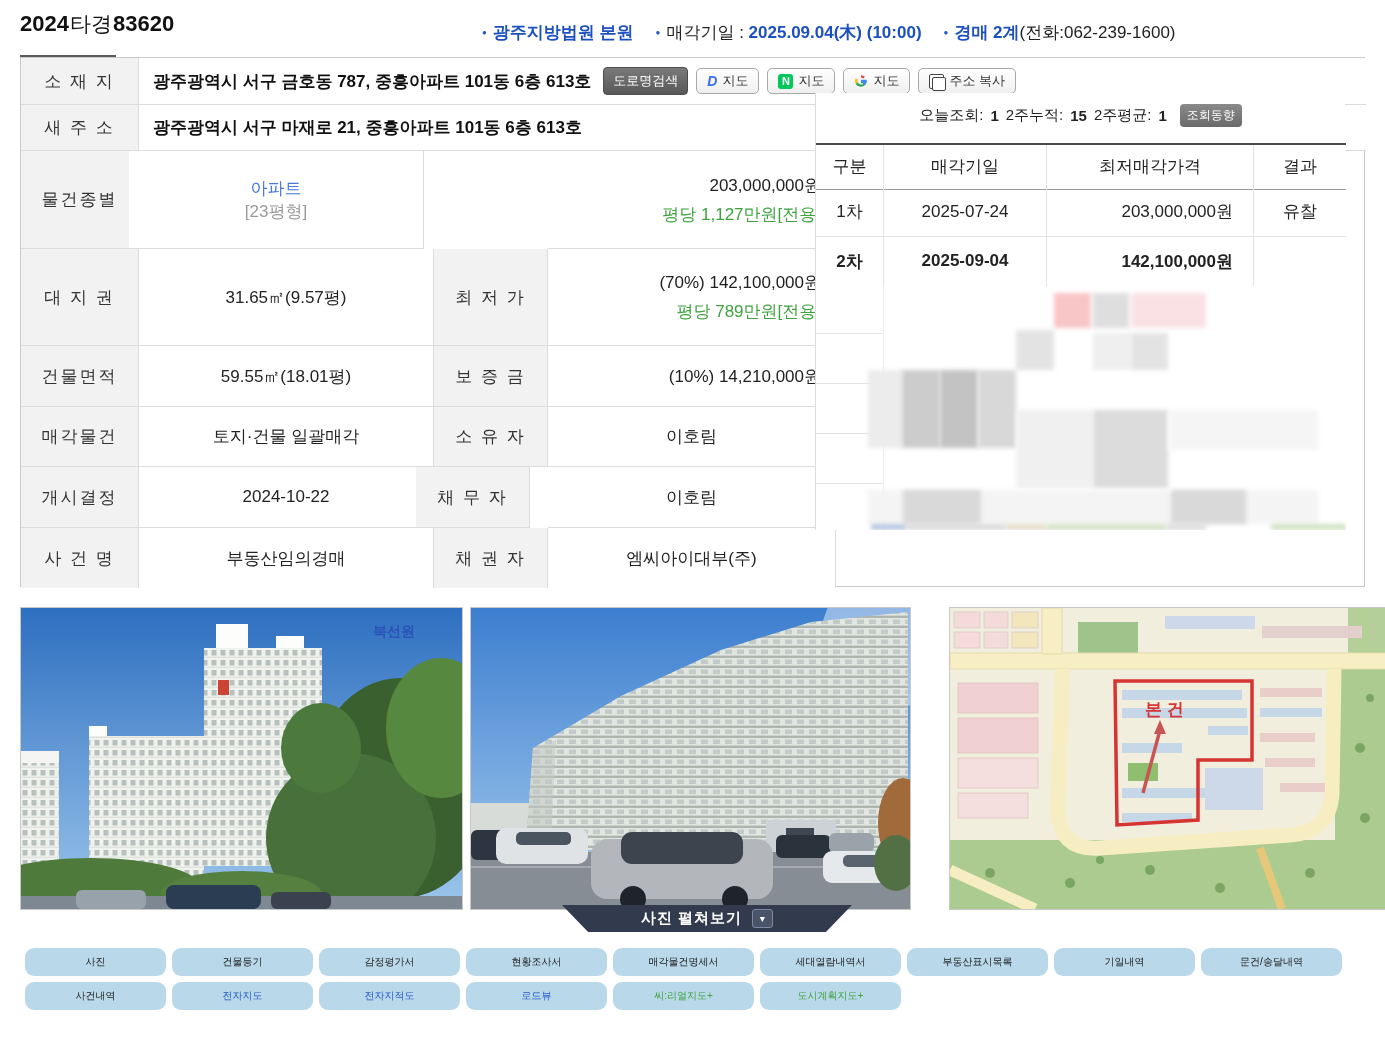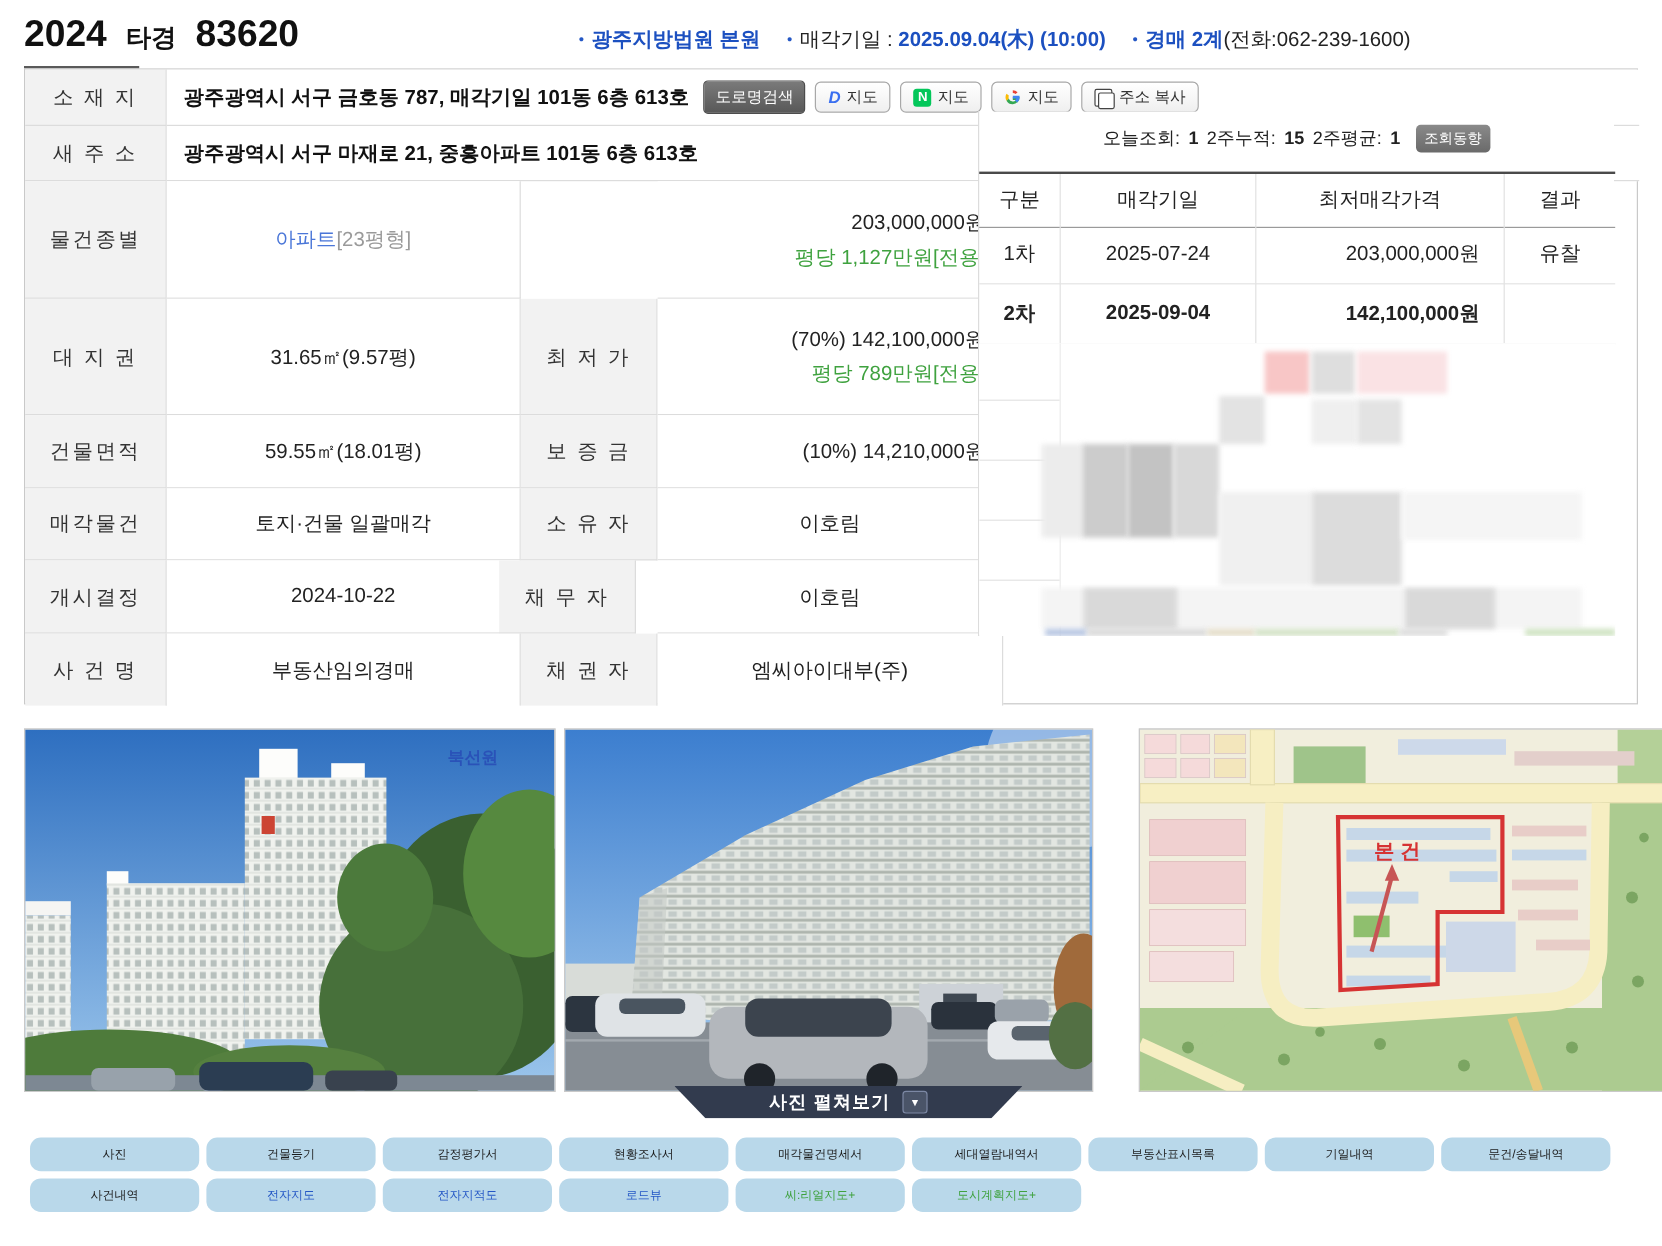--- a/index.html
+++ b/index.html
@@ -9,7 +9,7 @@
 
   
   .title-left{left:20px;top:10px;display:flex;align-items:baseline;}
-  .t-big{font-size:31px;font-weight:800;color:#111;letter-spacing:0;}
+  .t-big{font-size:22px;font-weight:800;color:#111;letter-spacing:0;}
   .t-mid{font-size:21px;font-weight:700;color:#111;margin:0 16px;}
   .title-right{left:482px;top:21px;display:flex;align-items:baseline;gap:22px;font-size:17px;white-space:nowrap;}
   .bullet::before{content:"●";font-size:8px;color:#2457c5;vertical-align:3px;margin-right:6px;}

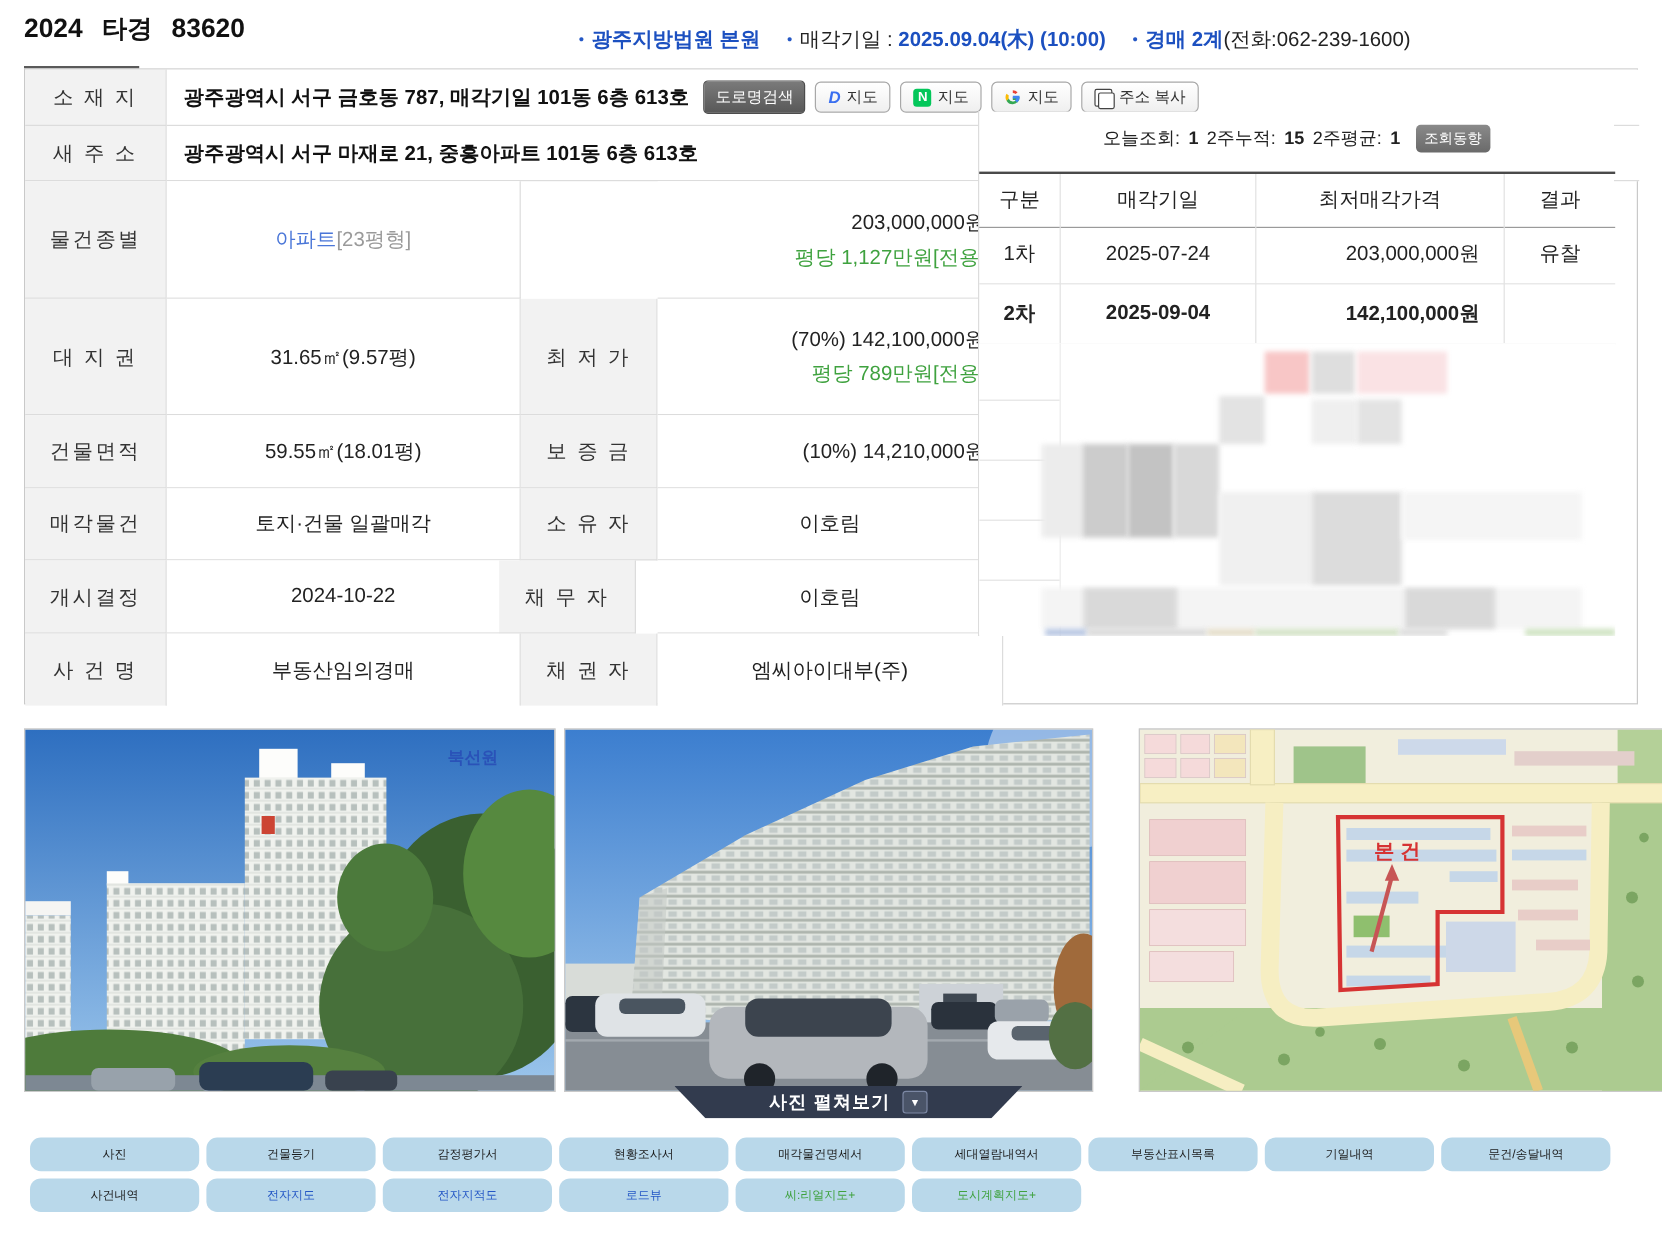--- a/index.html
+++ b/index.html
@@ -10,7 +10,7 @@
   
   .title-left{left:20px;top:10px;display:flex;align-items:baseline;}
   .t-big{font-size:22px;font-weight:800;color:#111;letter-spacing:0;}
-  .t-mid{font-size:21px;font-weight:700;color:#111;margin:0 16px;}
+  .t-mid{font-size:21px;font-weight:400;color:#111;margin:0 1px;}
   .title-right{left:482px;top:21px;display:flex;align-items:baseline;gap:22px;font-size:17px;white-space:nowrap;}
   .bullet::before{content:"●";font-size:8px;color:#2457c5;vertical-align:3px;margin-right:6px;}
   .blue-b{color:#1c50c0;font-weight:700;}

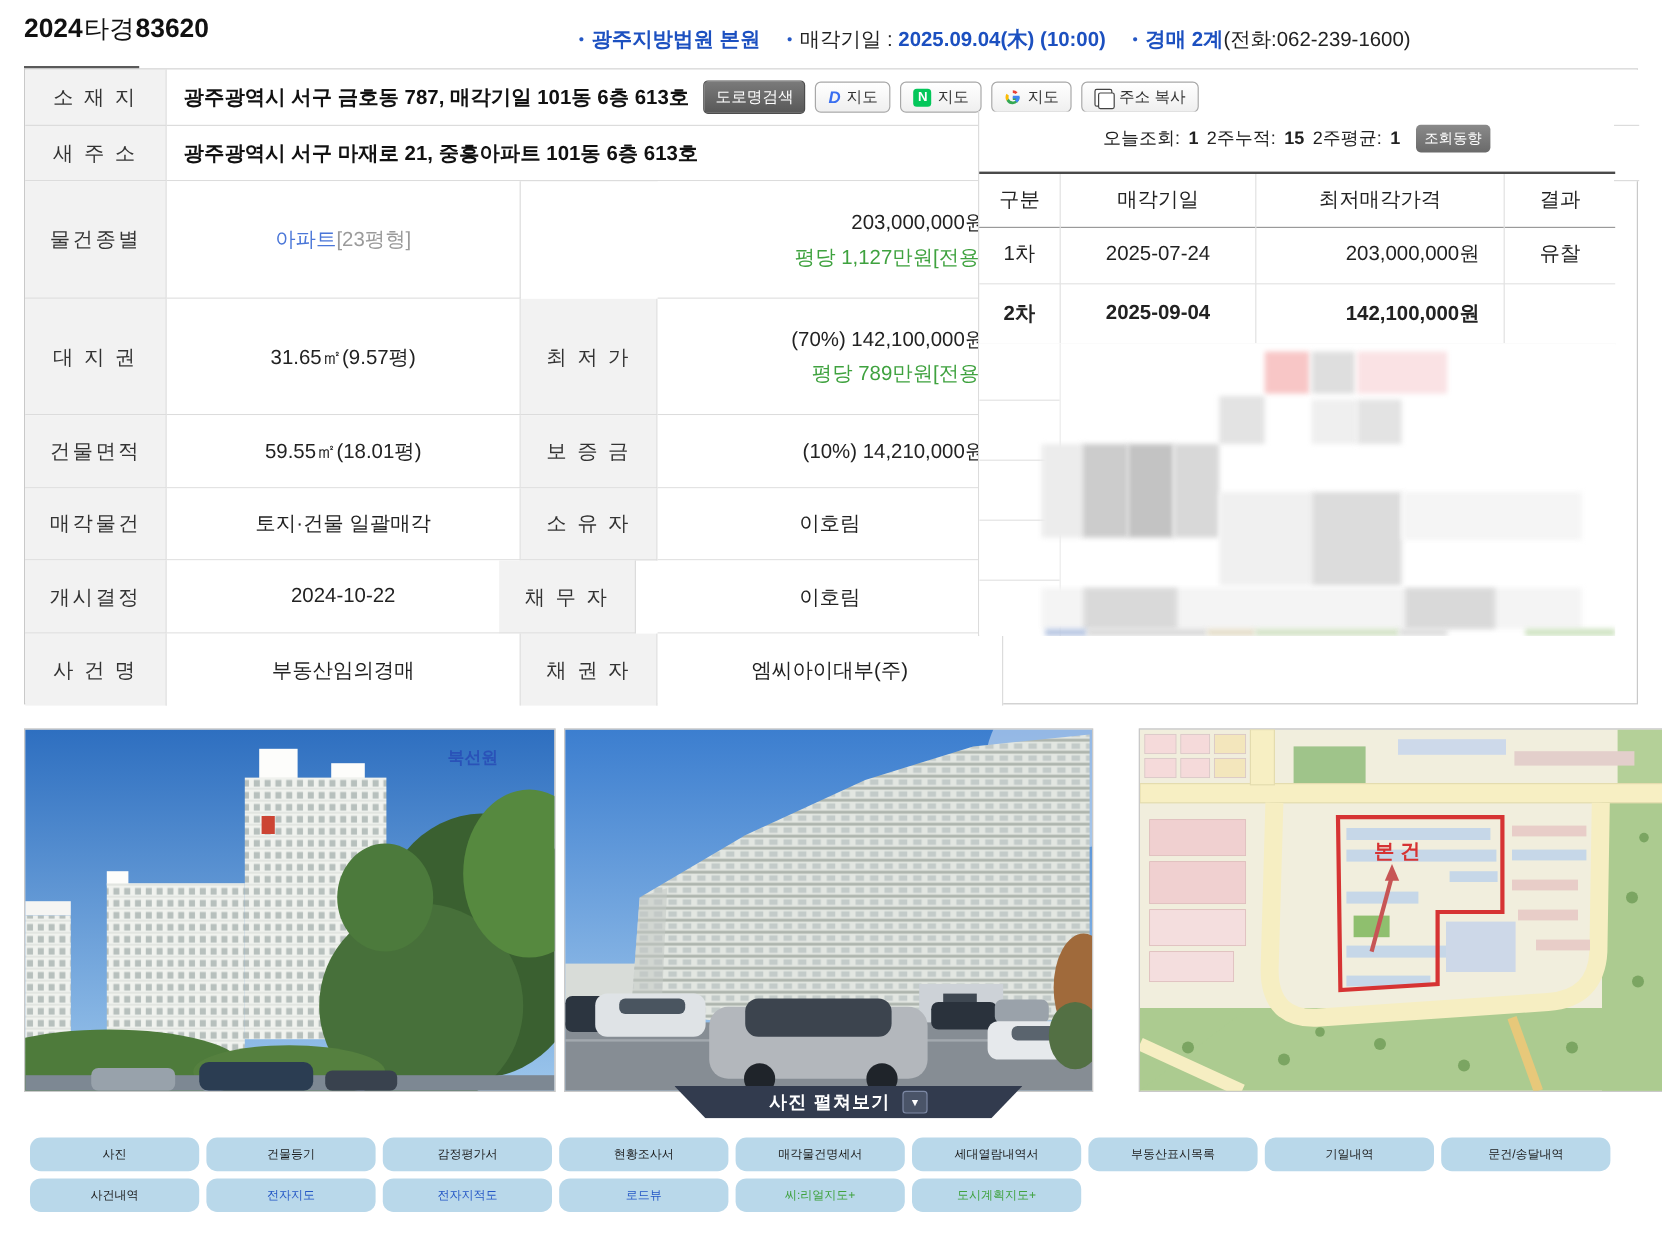--- a/index.html
+++ b/index.html
@@ -108,7 +108,7 @@
 
     <div class="cell lbl" style="left:0;top:0;width:118px;height:47px;">소 재 지</div>
     <div class="cell v-left nr" style="left:118px;top:0;width:1227px;height:47px;">
-      <span class="addr">광주광역시 서구 금호동 787, 매각기일 101동 6층 613호</span>
+      <span class="addr">광주광역시 서구 금호동 787, 중흥아파트 101동 6층 613호</span>
       <span class="addr-btns">
         <span class="btn-dark">도로명검색</span>
         <span class="btn-map">

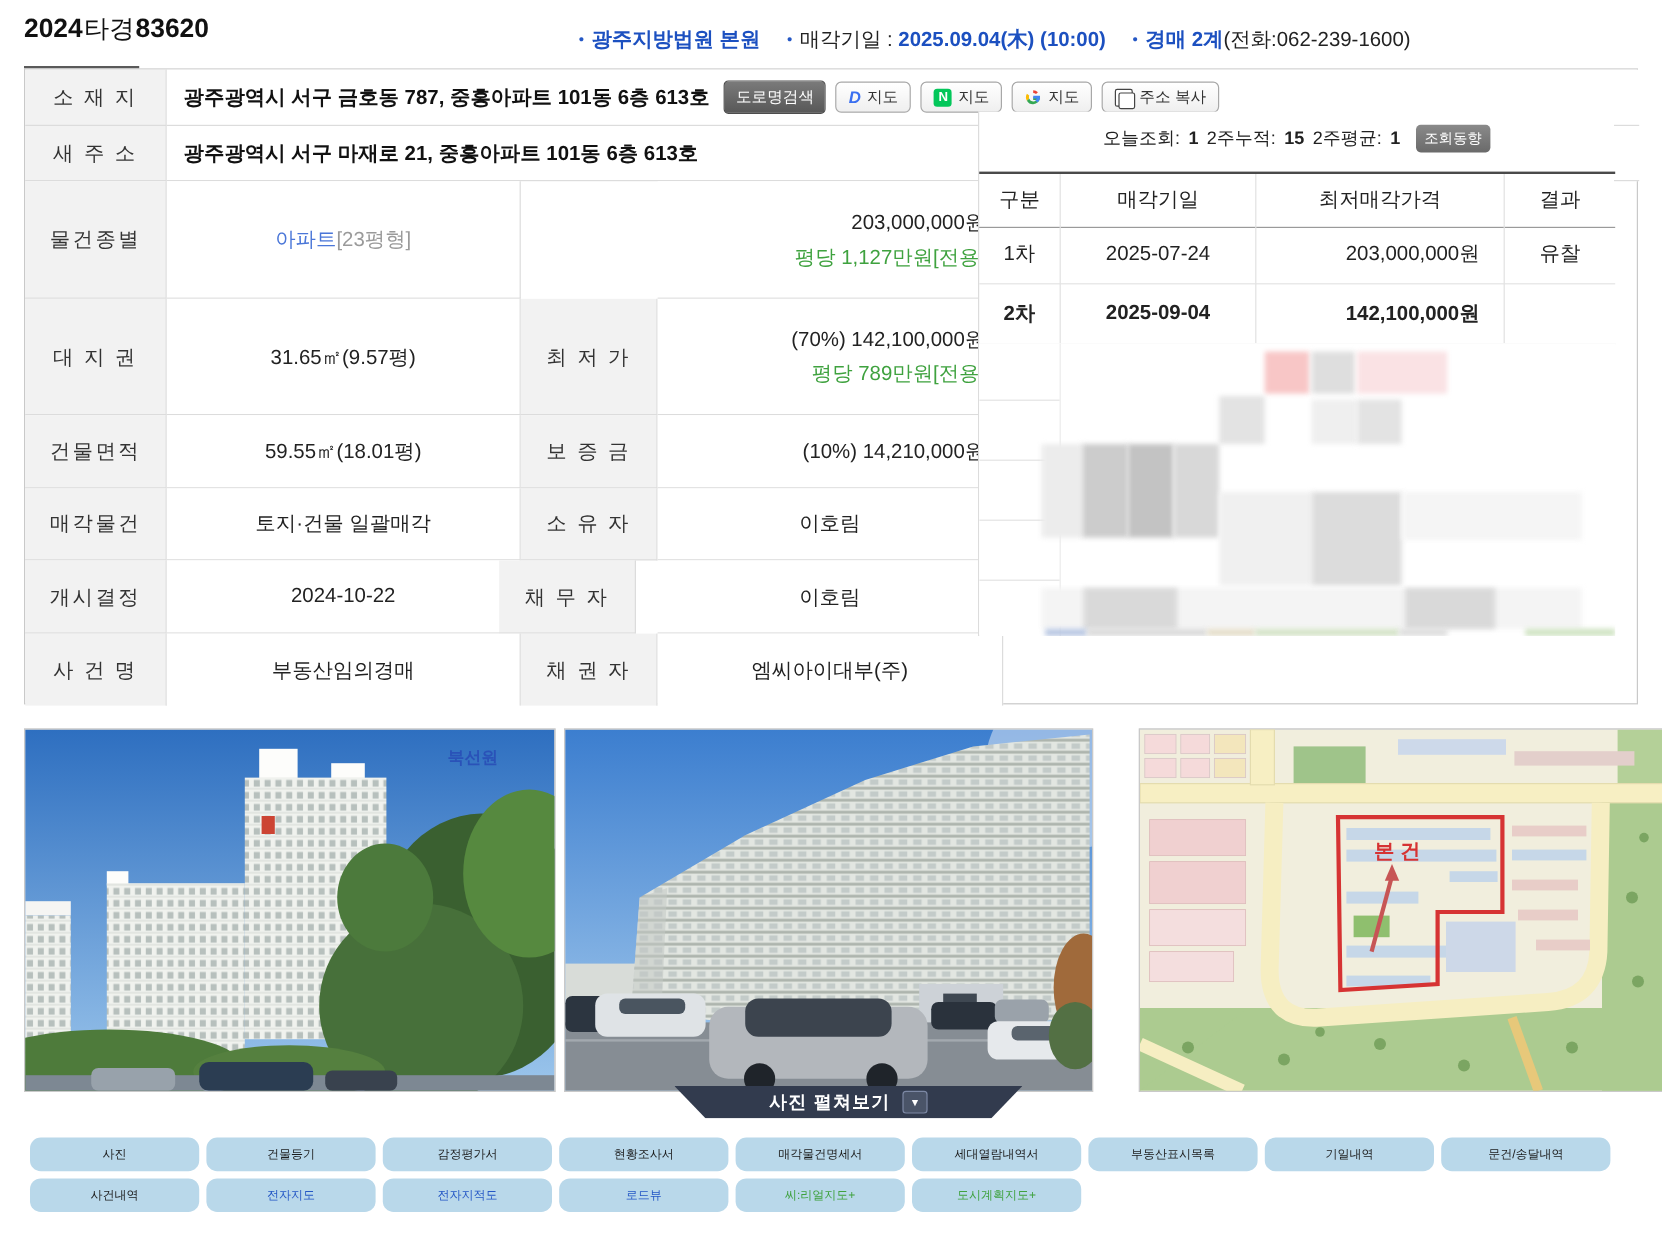--- a/index.html
+++ b/index.html
@@ -142,7 +142,7 @@
     </div>
 
     <div class="cell lbl" style="left:0;top:93px;width:118px;height:98px;">물건종별</div>
-    <div class="cell" style="left:118px;top:93px;width:295px;height:98px;">
+    <div class="cell" style="left:108px;top:93px;width:295px;height:98px;flex-direction:column;">
       <span class="blue-link">아파트</span>
         <span class="gray-txt">[23평형]</span>
     </div>

